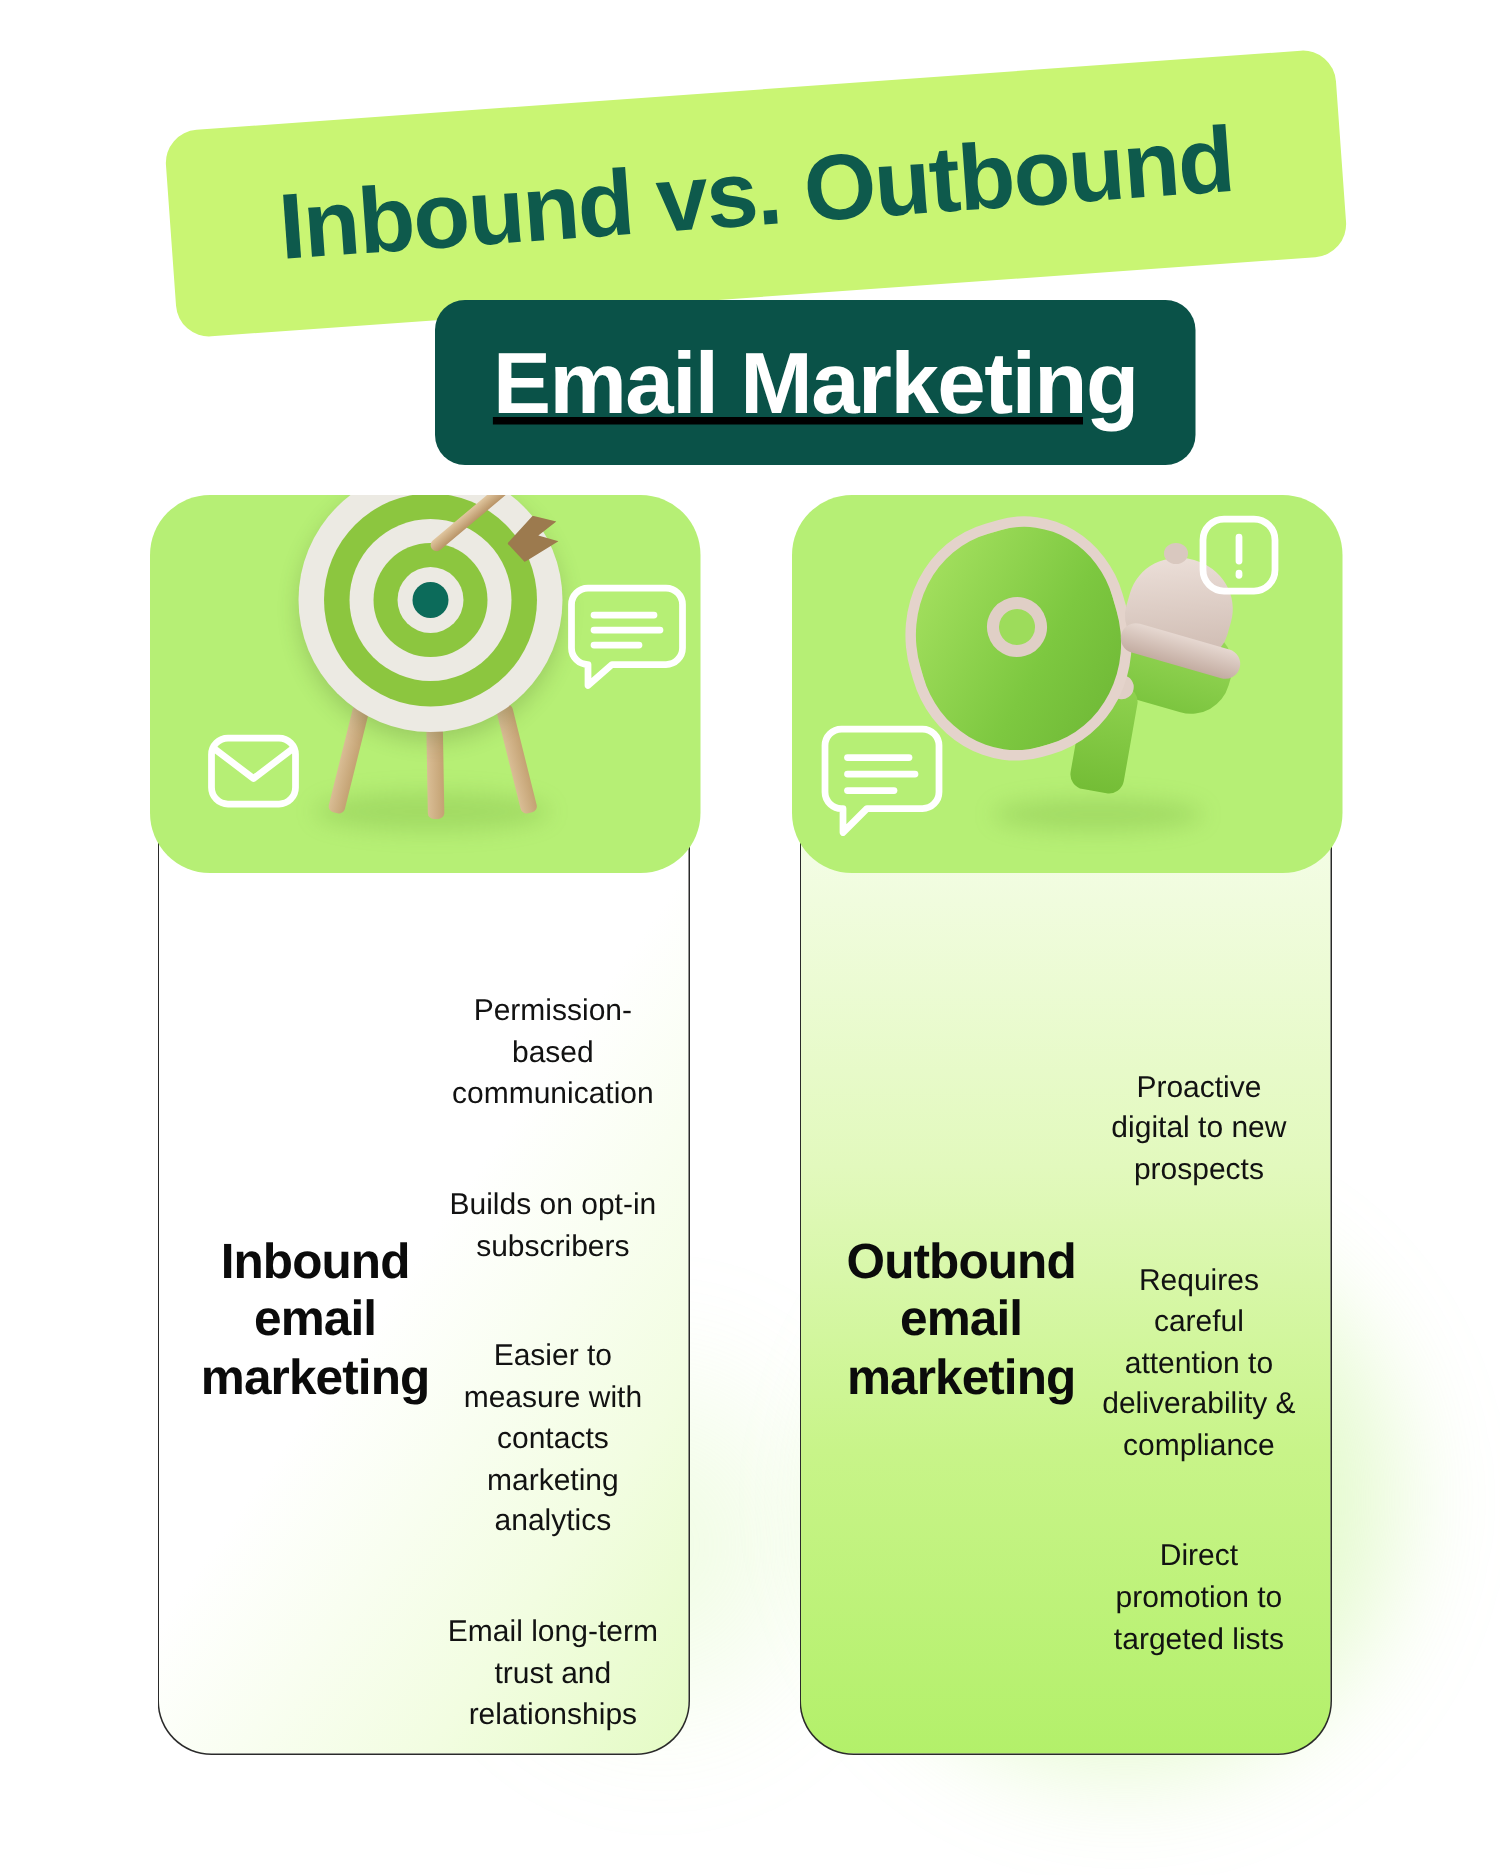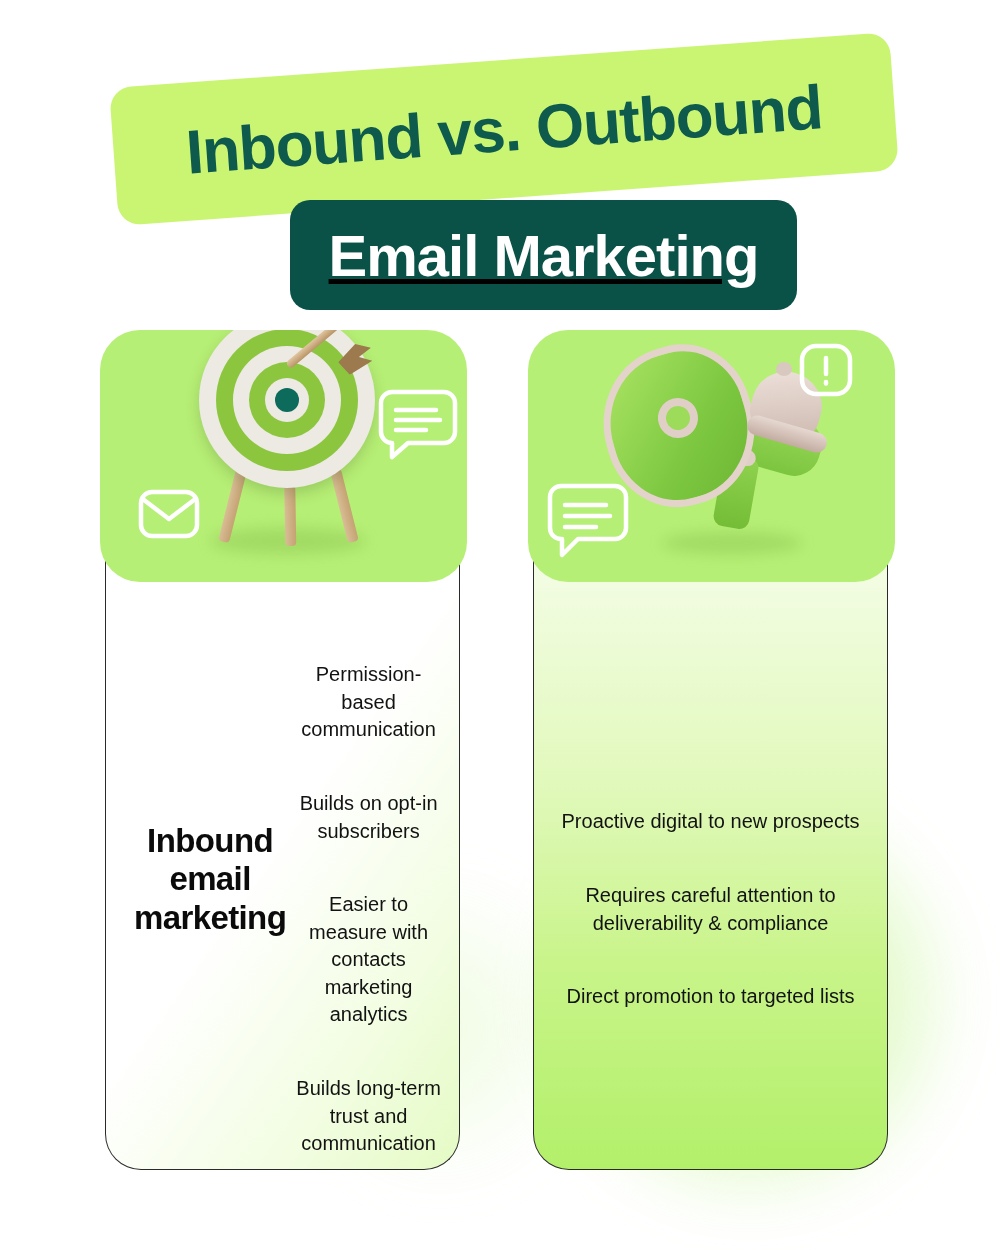--- a/index.html
+++ b/index.html
@@ -409,6 +409,7 @@
     </div>
 
     <div class="card-body">
+      <div class="card-heading">Outbound email marketing</div>
       <div class="card-list">
         <div class="card-list-item">Proactive digital to new prospects</div>
         <div class="card-list-item">Requires careful attention to deliverability &amp; compliance</div>

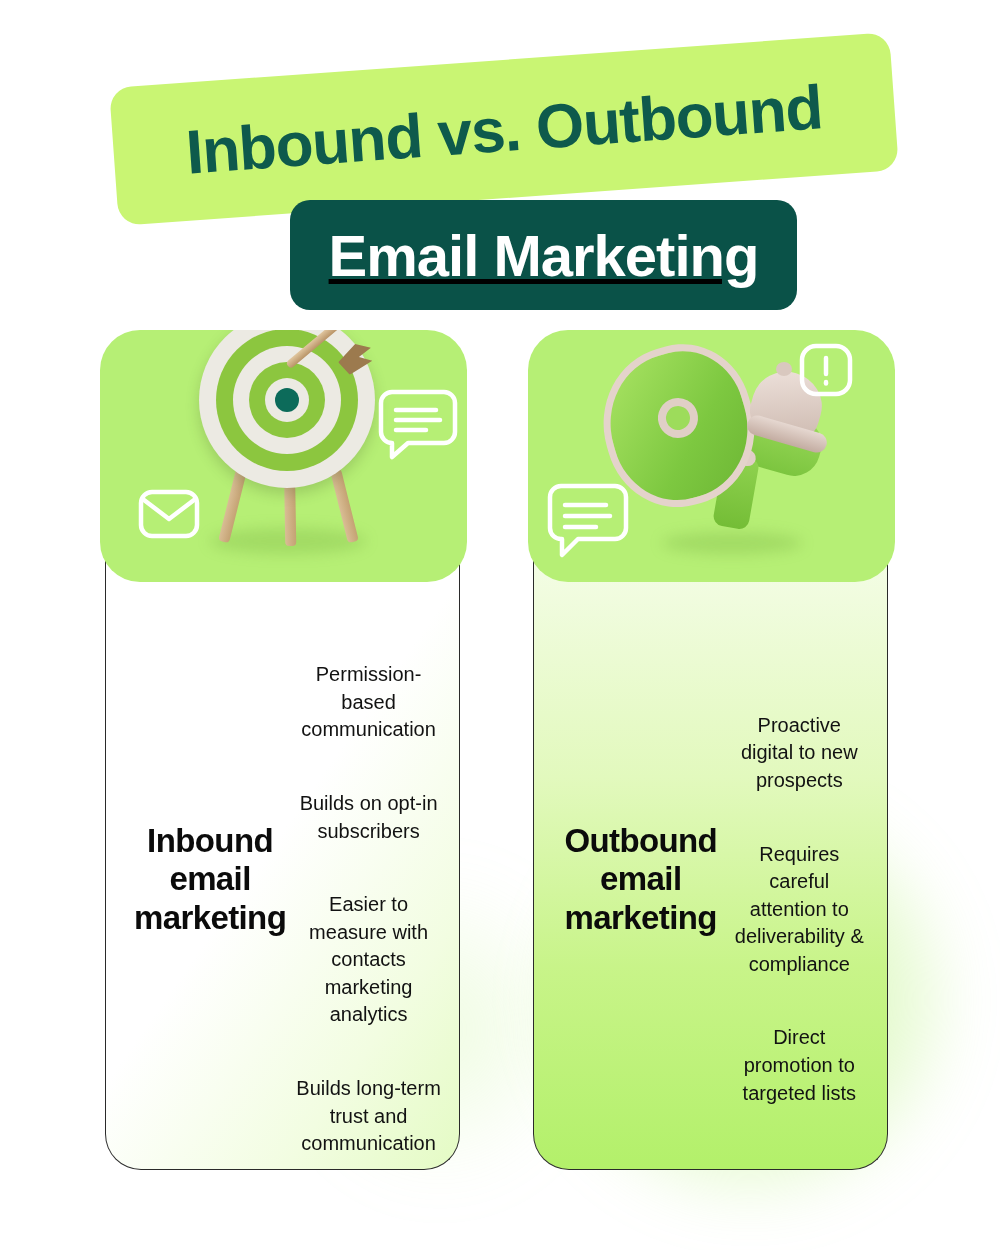--- a/index.html
+++ b/index.html
@@ -372,7 +372,7 @@
         <div class="card-list-item">Permission-based communication</div>
         <div class="card-list-item">Builds on opt-in subscribers</div>
         <div class="card-list-item">Easier to measure with contacts marketing analytics</div>
-        <div class="card-list-item">Builds long-term trust and communication</div>
+        <div class="card-list-item">Email long-term trust and relationships</div>
       </div>
     </div>
   </div>

